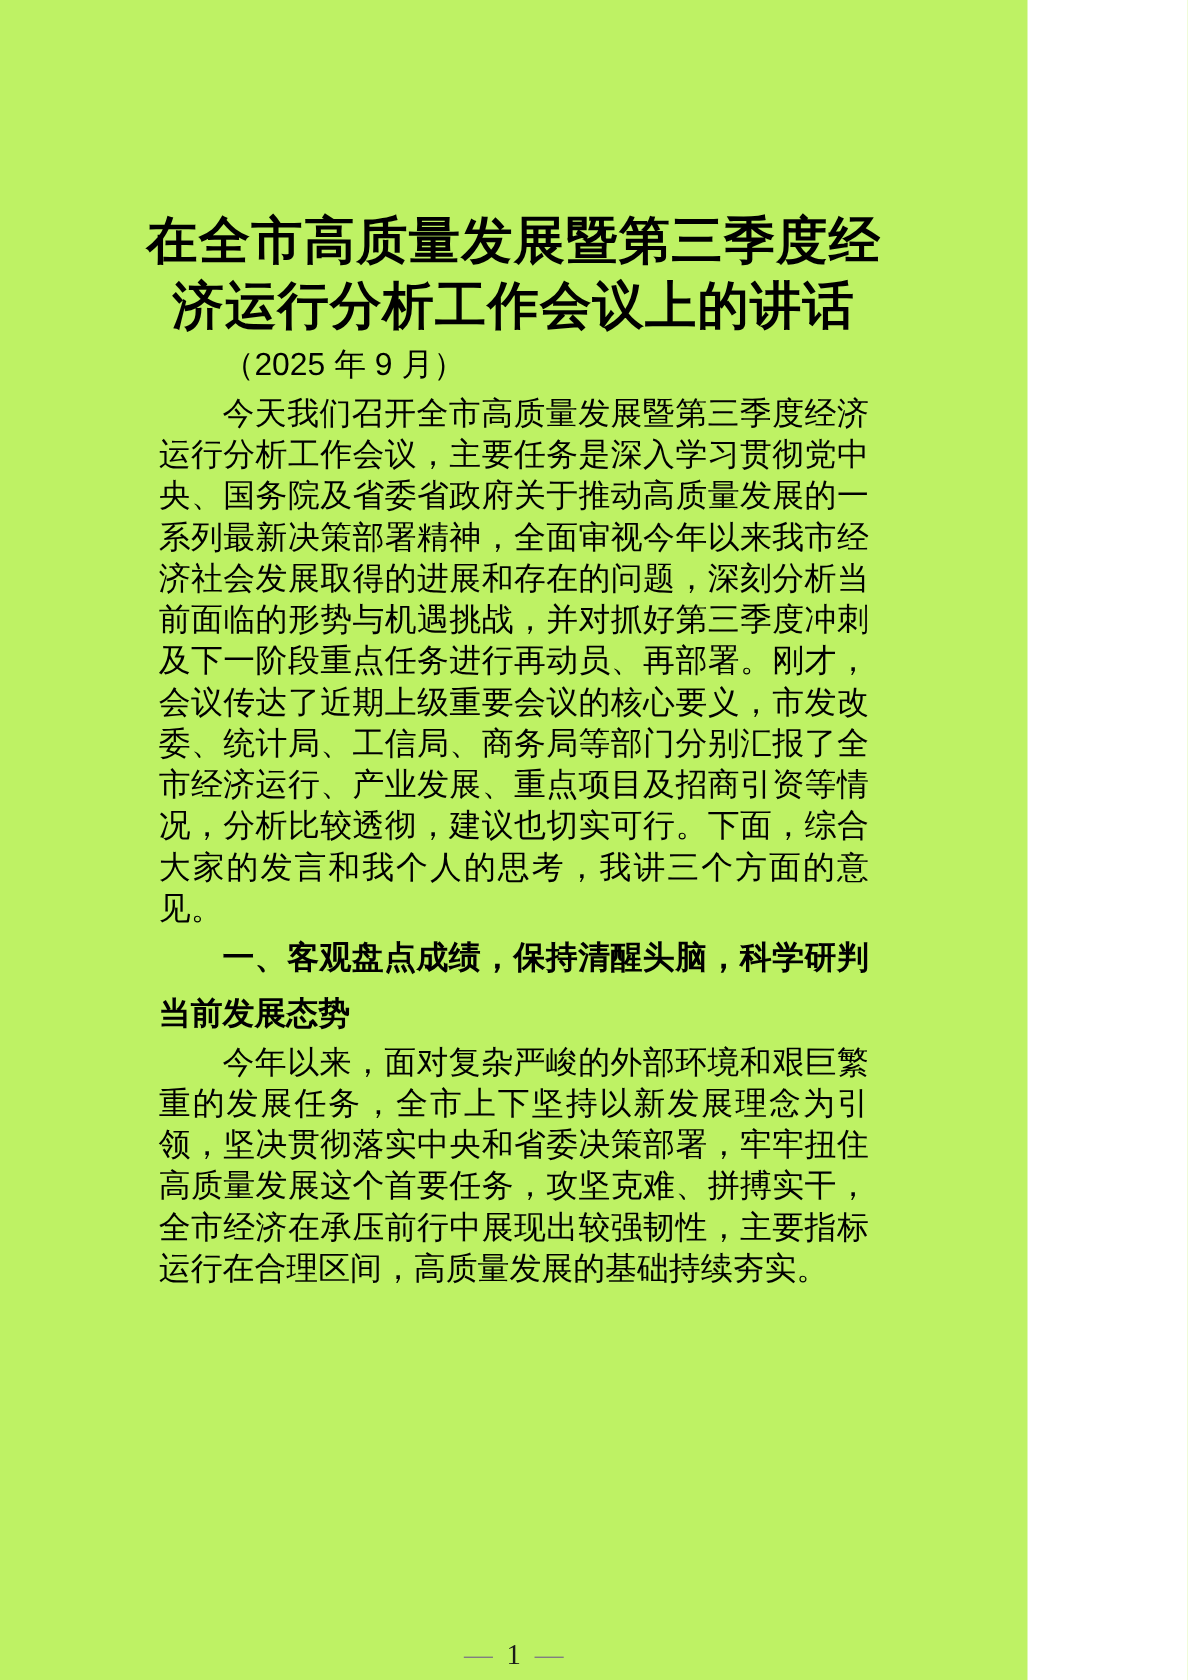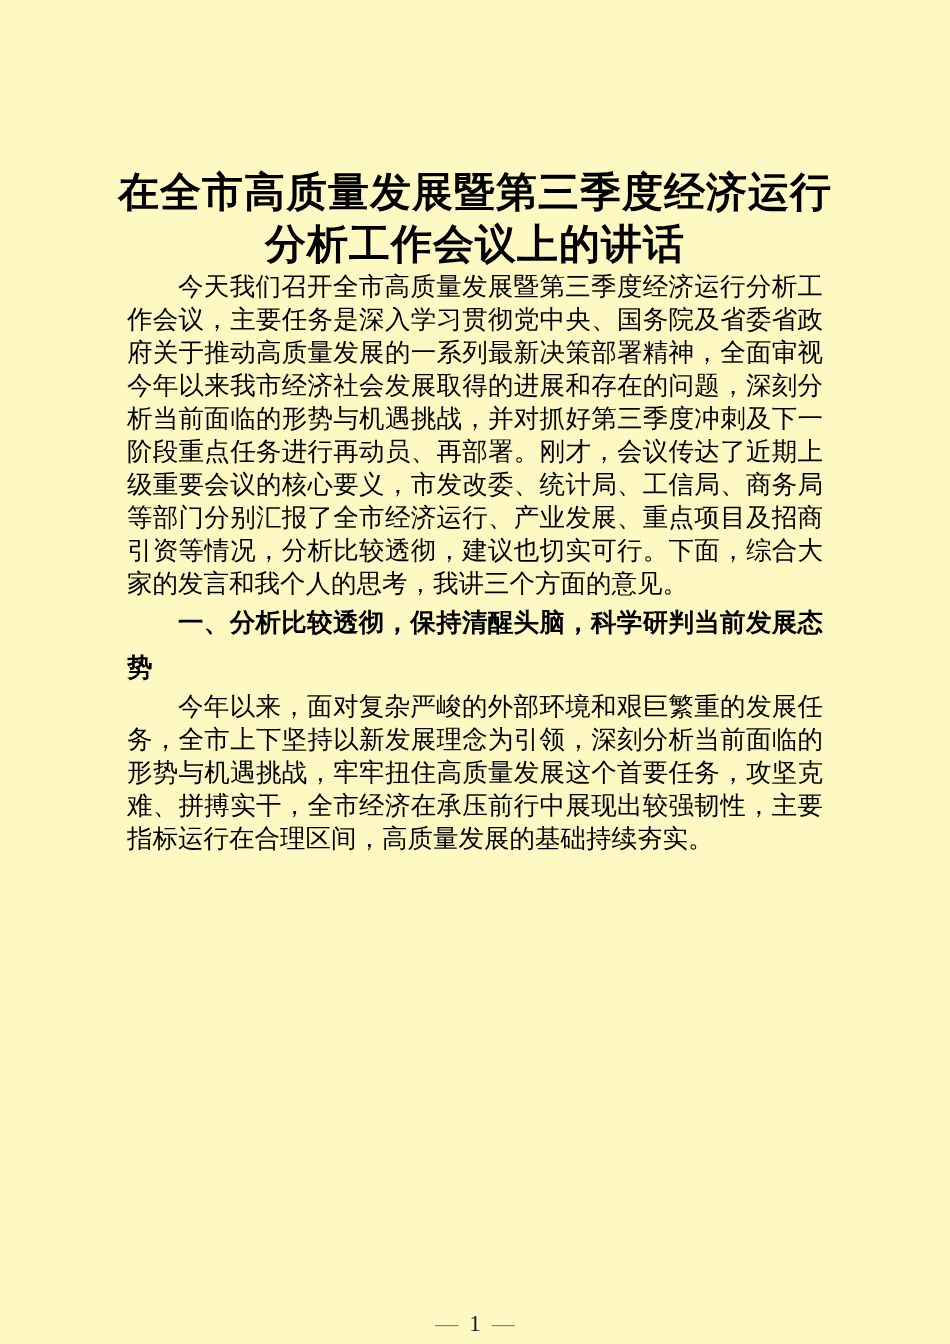--- a/index.html
+++ b/index.html
@@ -9,9 +9,9 @@
   }
   .page {
     position: relative;
-    width: 950px;
+    width: 822px;
     height: 1344px;
-    background: #fef9c3;
+    background: #bef264;
     overflow: hidden;
     color: #000000;
     font-family: "Liberation Sans", "DejaVu Sans", sans-serif;

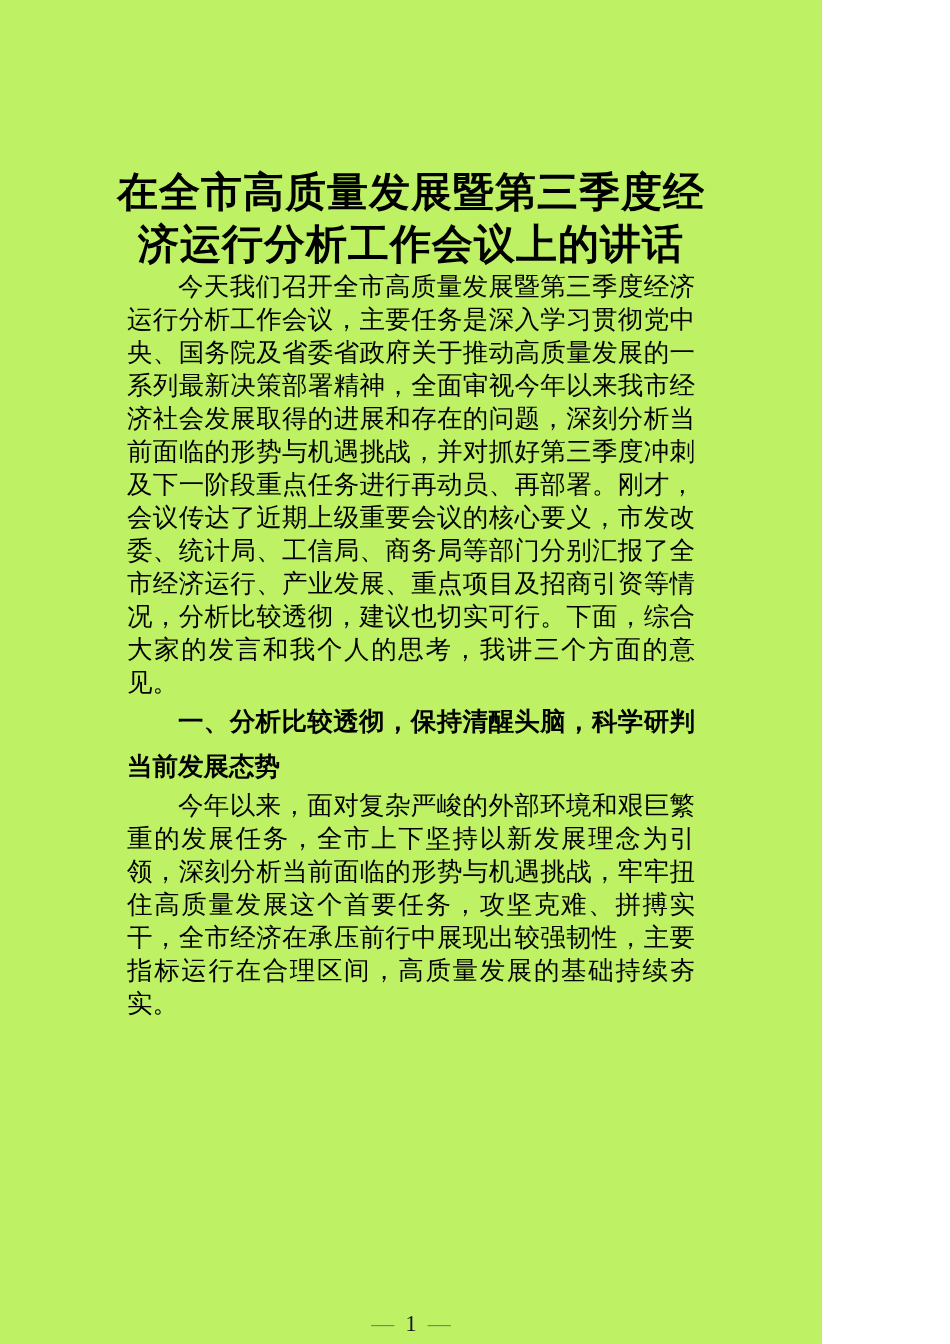--- a/index.html
+++ b/index.html
@@ -73,6 +73,7 @@
 <div class="page">
   <div class="doc">
     <h1 class="title">在全市高质量发展暨第三季度经济运行分析工作会议上的讲话</h1>
+    <p class="line">（2025 年 9 月）</p>
     <div>
         <p class="body-para">今天我们召开全市高质量发展暨第三季度经济运行分析工作会议，主要任务是深入学习贯彻党中央、国务院及省委省政府关于推动高质量发展的一系列最新决策部署精神，全面审视今年以来我市经济社会发展取得的进展和存在的问题，深刻分析当前面临的形势与机遇挑战，并对抓好第三季度冲刺及下一阶段重点任务进行再动员、再部署。刚才，会议传达了近期上级重要会议的核心要义，市发改委、统计局、工信局、商务局等部门分别汇报了全市经济运行、产业发展、重点项目及招商引资等情况，分析比较透彻，建议也切实可行。下面，综合大家的发言和我个人的思考，我讲三个方面的意见。</p>
         <p class="heading">一、分析比较透彻，保持清醒头脑，科学研判当前发展态势</p>

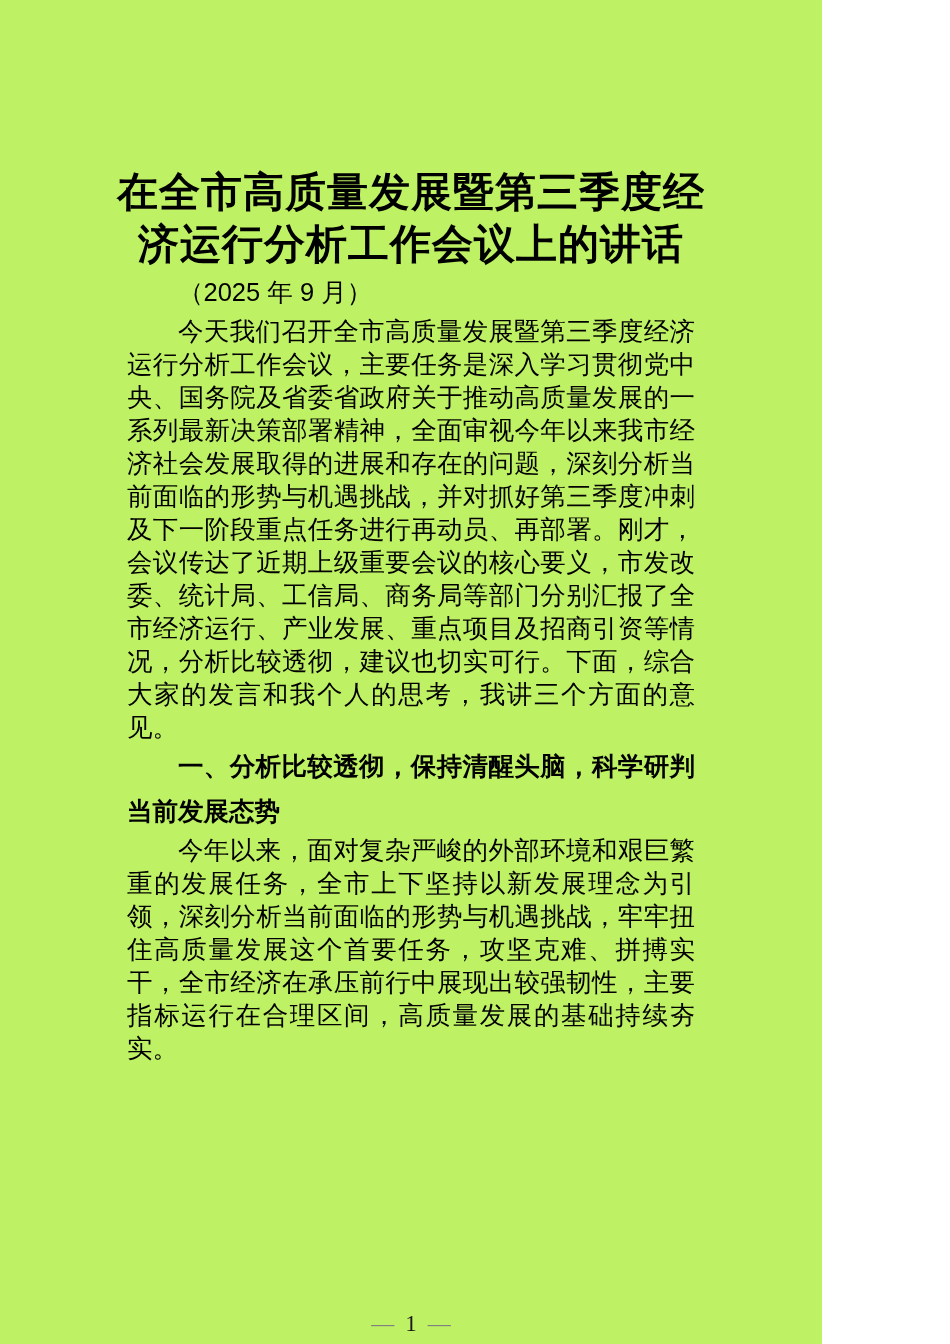--- a/index.html
+++ b/index.html
@@ -76,7 +76,7 @@
     <p class="line">（2025 年 9 月）</p>
     <div>
         <p class="body-para">今天我们召开全市高质量发展暨第三季度经济运行分析工作会议，主要任务是深入学习贯彻党中央、国务院及省委省政府关于推动高质量发展的一系列最新决策部署精神，全面审视今年以来我市经济社会发展取得的进展和存在的问题，深刻分析当前面临的形势与机遇挑战，并对抓好第三季度冲刺及下一阶段重点任务进行再动员、再部署。刚才，会议传达了近期上级重要会议的核心要义，市发改委、统计局、工信局、商务局等部门分别汇报了全市经济运行、产业发展、重点项目及招商引资等情况，分析比较透彻，建议也切实可行。下面，综合大家的发言和我个人的思考，我讲三个方面的意见。</p>
-        <p class="heading">一、分析比较透彻，保持清醒头脑，科学研判当前发展态势</p>
+        <p class="heading">一、客观盘点成绩，保持清醒头脑，科学研判当前发展态势</p>
         <p class="body-para">今年以来，面对复杂严峻的外部环境和艰巨繁重的发展任务，全市上下坚持以新发展理念为引领，深刻分析当前面临的形势与机遇挑战，牢牢扭住高质量发展这个首要任务，攻坚克难、拼搏实干，全市经济在承压前行中展现出较强韧性，主要指标运行在合理区间，高质量发展的基础持续夯实。</p>
       </div>
   </div>

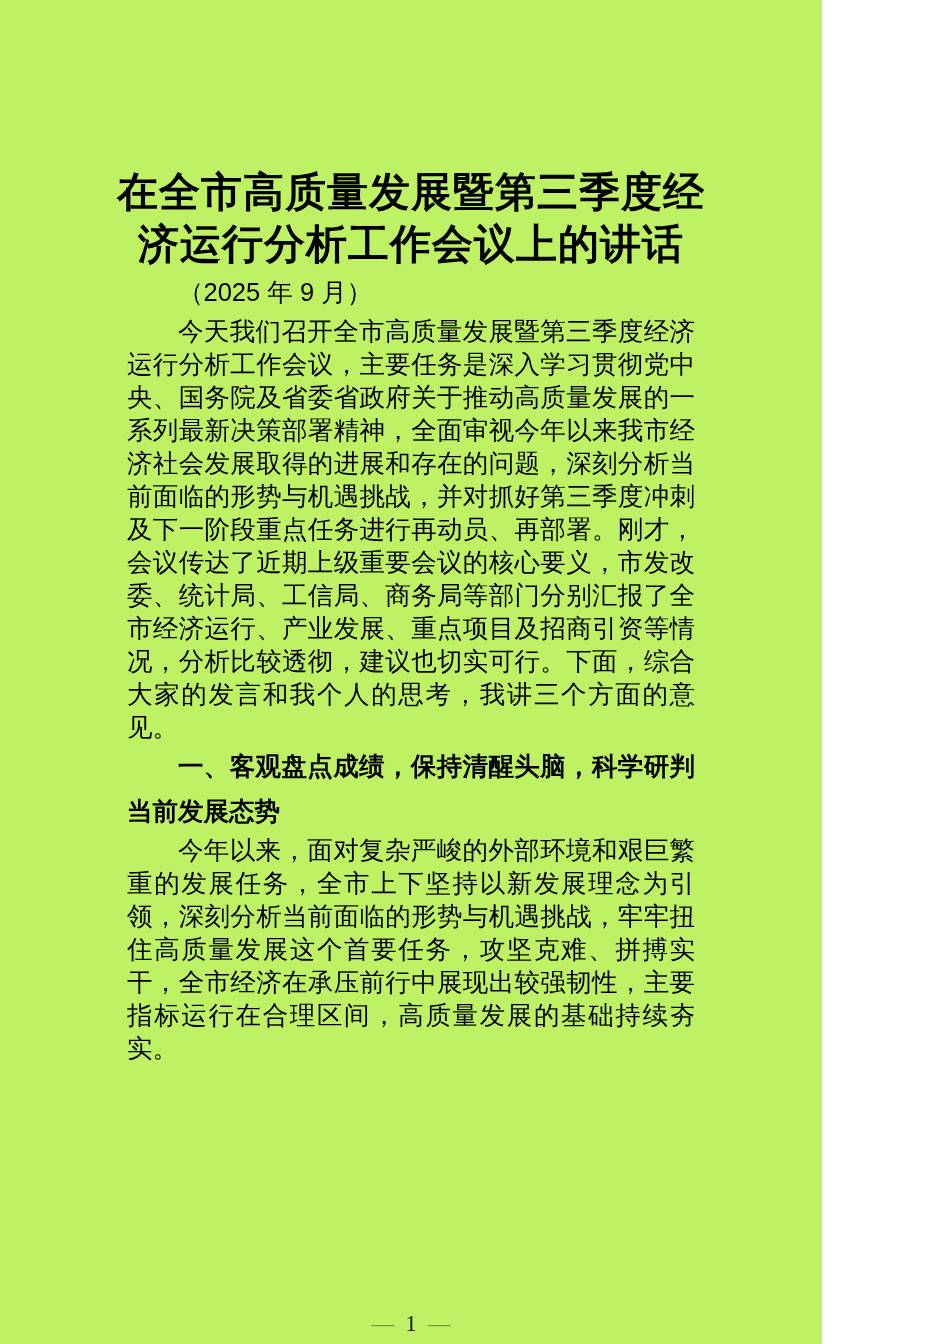--- a/index.html
+++ b/index.html
@@ -77,7 +77,7 @@
     <div>
         <p class="body-para">今天我们召开全市高质量发展暨第三季度经济运行分析工作会议，主要任务是深入学习贯彻党中央、国务院及省委省政府关于推动高质量发展的一系列最新决策部署精神，全面审视今年以来我市经济社会发展取得的进展和存在的问题，深刻分析当前面临的形势与机遇挑战，并对抓好第三季度冲刺及下一阶段重点任务进行再动员、再部署。刚才，会议传达了近期上级重要会议的核心要义，市发改委、统计局、工信局、商务局等部门分别汇报了全市经济运行、产业发展、重点项目及招商引资等情况，分析比较透彻，建议也切实可行。下面，综合大家的发言和我个人的思考，我讲三个方面的意见。</p>
         <p class="heading">一、客观盘点成绩，保持清醒头脑，科学研判当前发展态势</p>
-        <p class="body-para">今年以来，面对复杂严峻的外部环境和艰巨繁重的发展任务，全市上下坚持以新发展理念为引领，深刻分析当前面临的形势与机遇挑战，牢牢扭住高质量发展这个首要任务，攻坚克难、拼搏实干，全市经济在承压前行中展现出较强韧性，主要指标运行在合理区间，高质量发展的基础持续夯实。</p>
+        <p class="body-para">今年以来，面对复杂严峻的外部环境和艰巨繁重的发展任务，全市上下坚持以新发展理念为引领，坚决贯彻落实中央和省委决策部署，牢牢扭住高质量发展这个首要任务，攻坚克难、拼搏实干，全市经济在承压前行中展现出较强韧性，主要指标运行在合理区间，高质量发展的基础持续夯实。</p>
       </div>
   </div>
 

